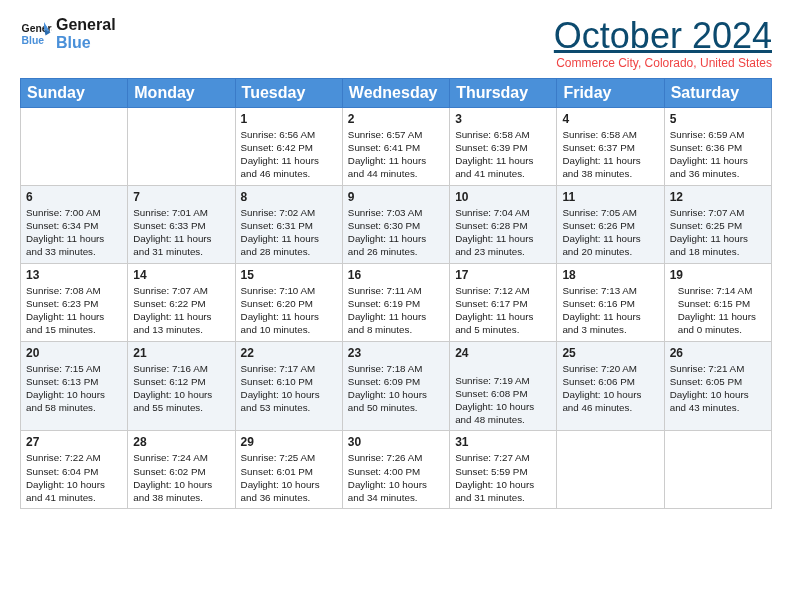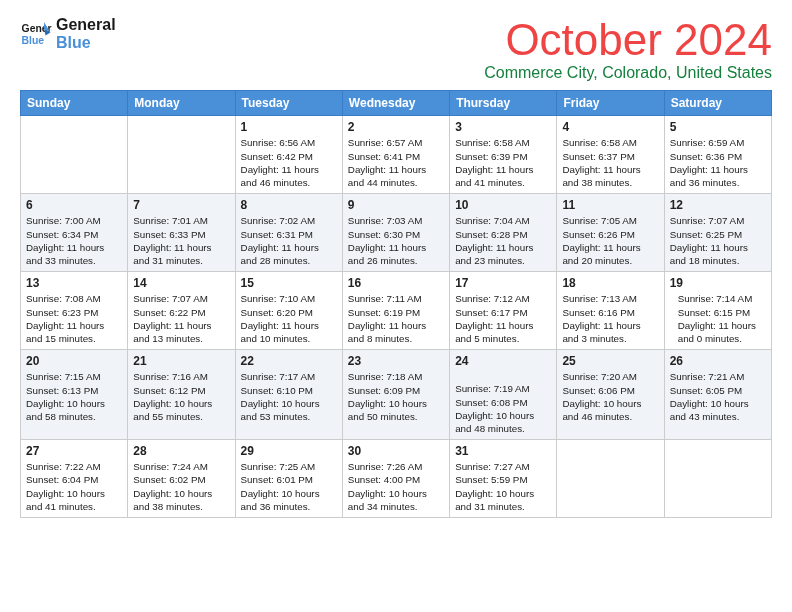--- a/index.html
+++ b/index.html
@@ -33,10 +33,11 @@
       text-align: right;
     }
     .month-title {
-      font-size: 44px;
+      font-size: 36px;
       font-weight: normal;
-      color: #ef4444;
+      color: #0c4a6e;
       line-height: 1.1;
+      text-decoration: underline;
     }
     .subtitle {
       font-size: 16px;

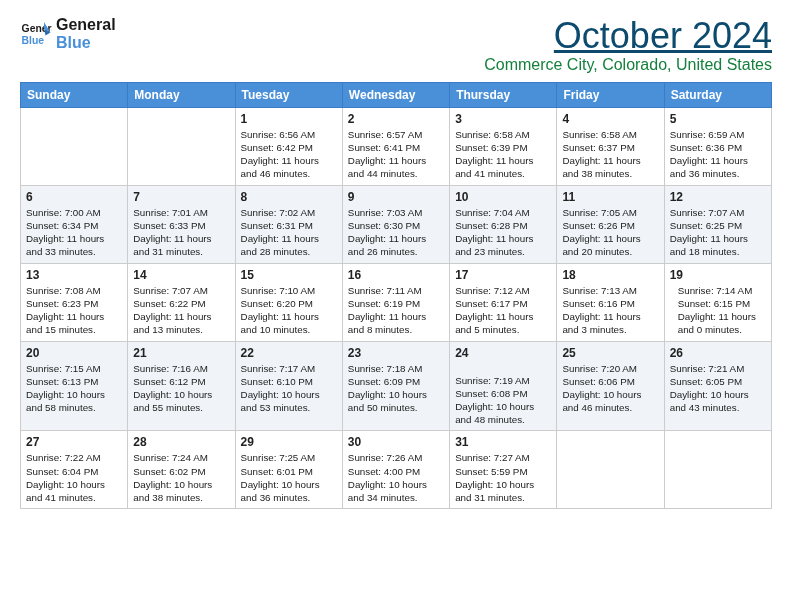--- a/index.html
+++ b/index.html
@@ -40,8 +40,8 @@
       text-decoration: underline;
     }
     .subtitle {
-      font-size: 16px;
-      color: #15803d;
+      font-size: 12px;
+      color: #ef4444;
     }
     table {
       width: 100%;

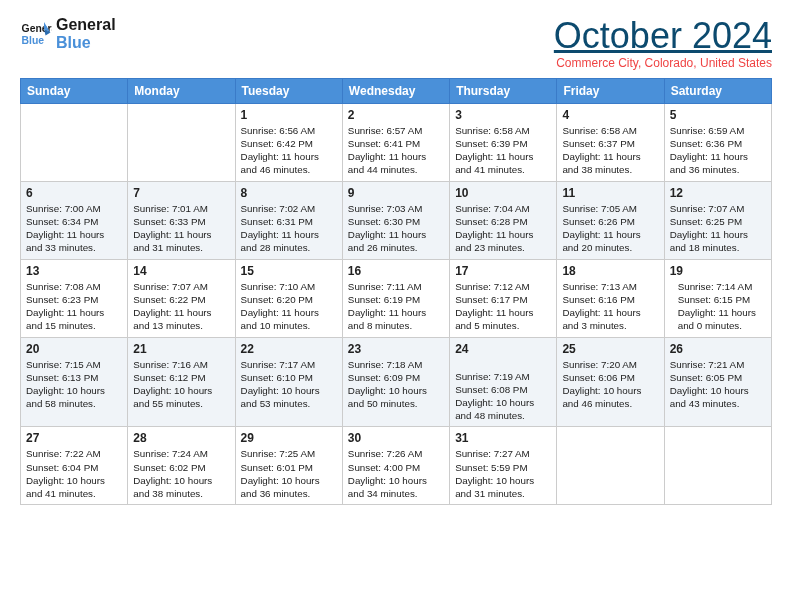--- a/index.html
+++ b/index.html
@@ -53,7 +53,7 @@
       color: #fff;
       text-align: left;
       padding: 5px 6px;
-      font-size: 12px;
+      font-size: 16px;
       font-weight: bold;
       border: 1px solid #3a7bc8;
     }

